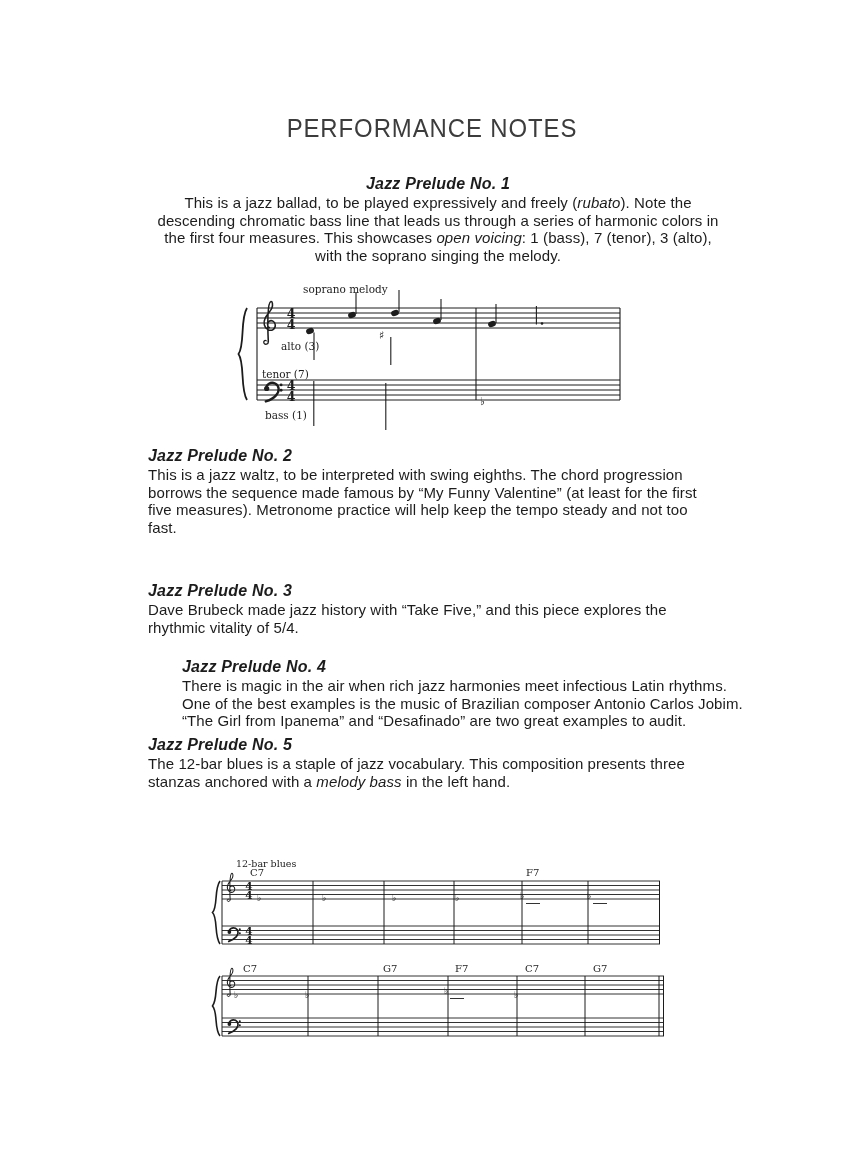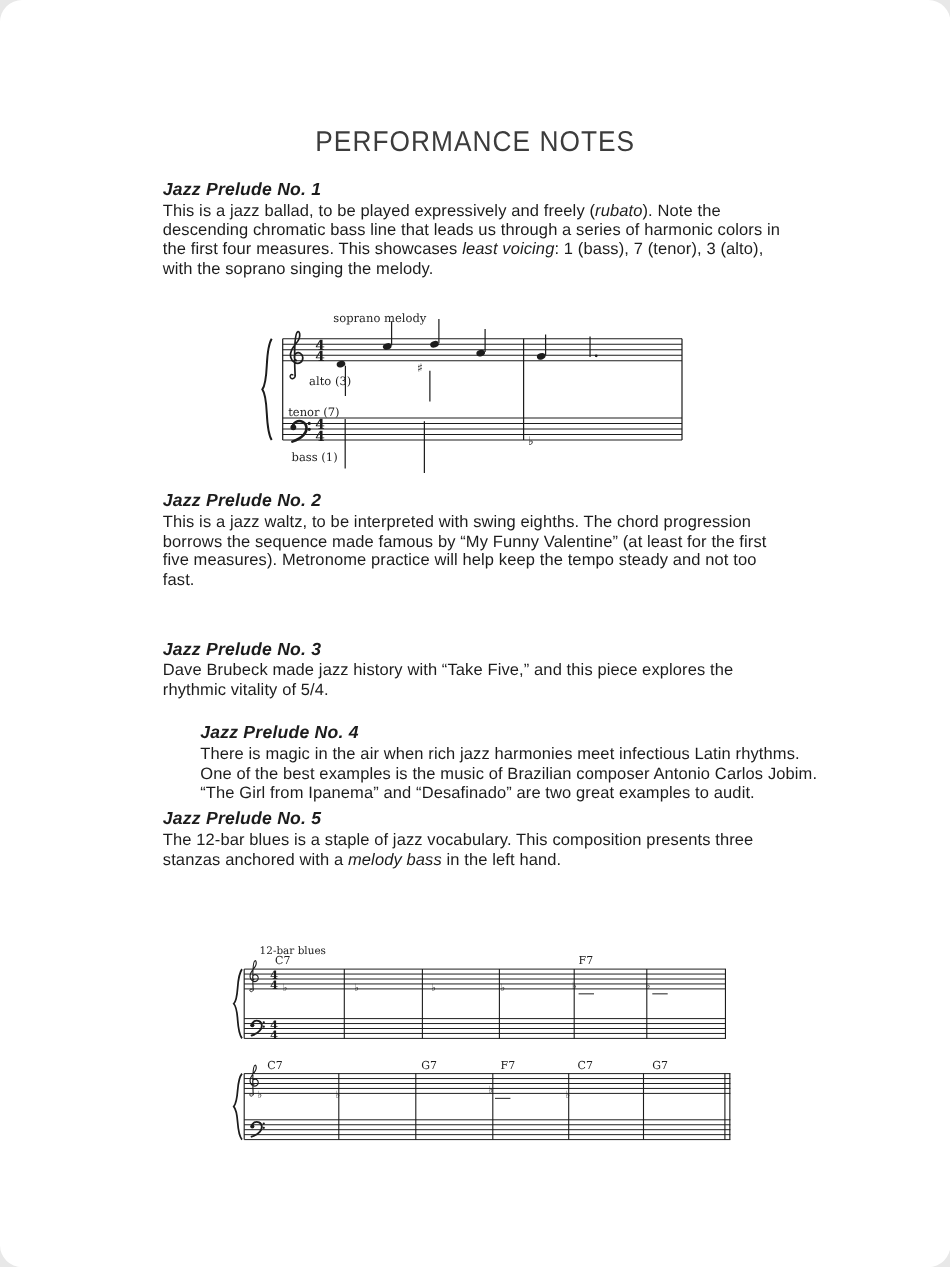--- a/index.html
+++ b/index.html
@@ -4,7 +4,7 @@
 <style>
   html,body{margin:0;padding:0;background:#e8e8e8;}
   .page{position:relative;width:864px;height:1152px;background:#ffffff;overflow:hidden;
-        font-family:"Liberation Sans",sans-serif;color:#1c1c1c;border-radius:20px;}
+        font-family:"Liberation Sans",sans-serif;color:#1c1c1c;}
   .title{position:absolute;top:113px;left:0;width:864px;text-align:center;
          font-size:26px;font-weight:400;letter-spacing:1px;color:#3c3c3c;
          transform:scaleX(0.92);transform-origin:center;}

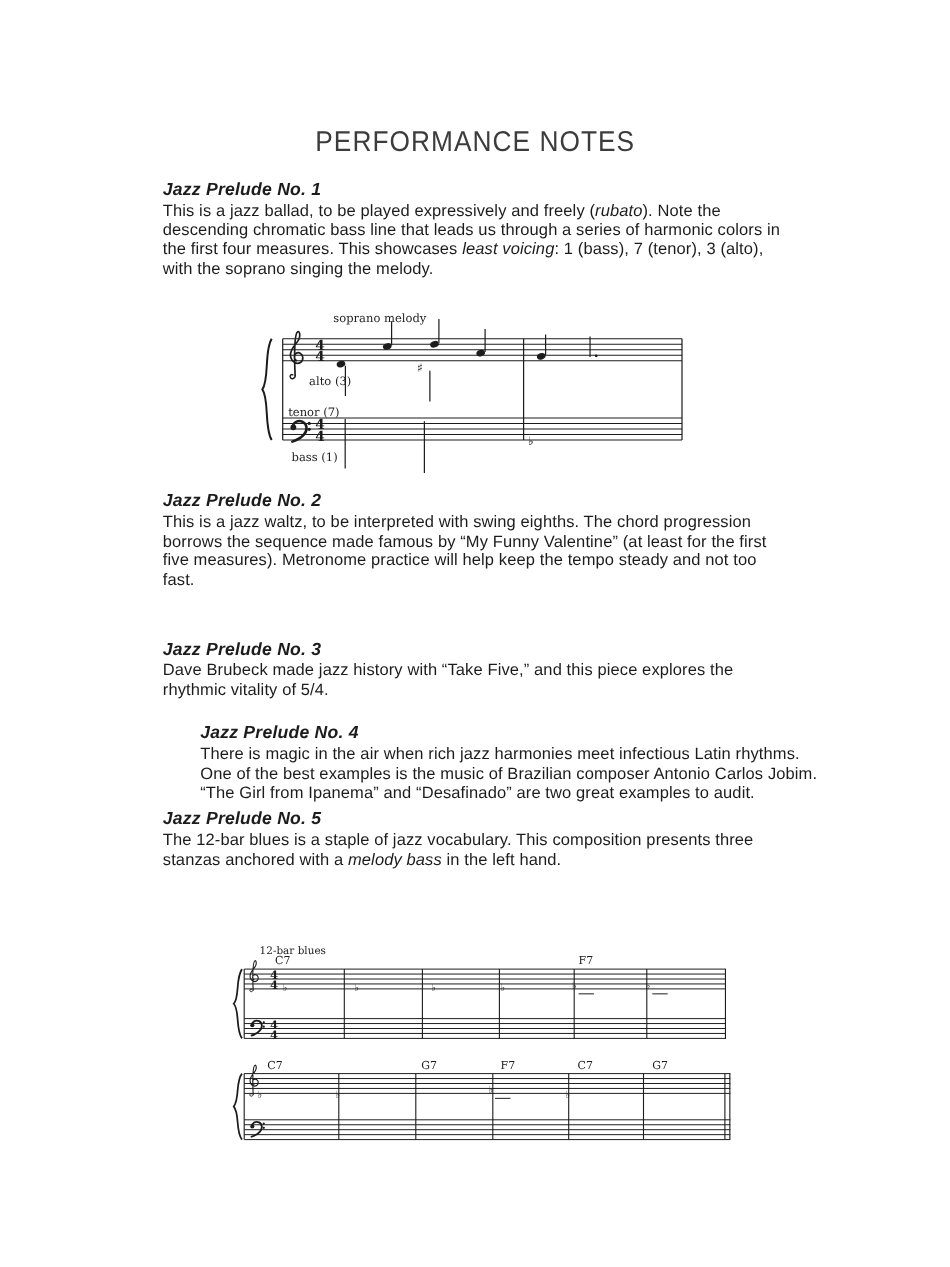--- a/index.html
+++ b/index.html
@@ -9,7 +9,7 @@
          font-size:26px;font-weight:400;letter-spacing:1px;color:#3c3c3c;
          transform:scaleX(0.92);transform-origin:center;}
   .section{position:absolute;left:148px;width:580px;}
-  .sec1{top:164px;} .sec2{top:447px;} .sec3{top:582px;} .sec4{top:658px;margin-left:34px;} .sec5{top:736px;}
+  .sec1{top:175px;text-align:center;} .sec2{top:447px;} .sec3{top:582px;} .sec4{top:658px;margin-left:34px;} .sec5{top:736px;}
   .h{font-size:16px;font-weight:bold;font-style:italic;margin:0 0 1px 0;letter-spacing:0.2px;}
   .body{font-size:15px;}
   .body .tline{white-space:nowrap;height:17.6px;line-height:17.6px;letter-spacing:0.1px;}

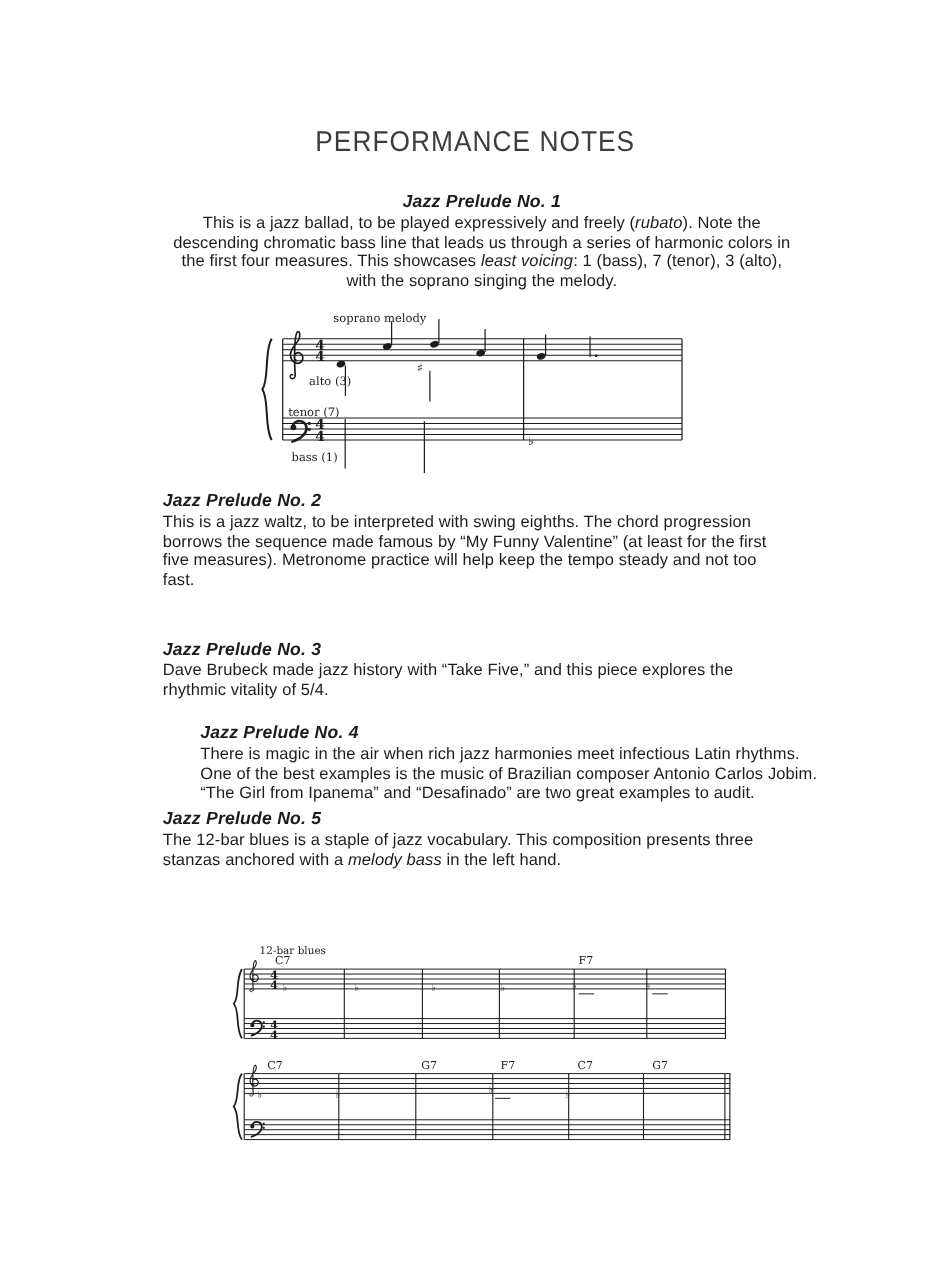--- a/index.html
+++ b/index.html
@@ -36,7 +36,7 @@
     <div class="body">
         <div class="tline"><span>This is a jazz ballad, to be played expressively and freely (</span><i>rubato</i><span>). Note the</span></div>
         <div class="tline"><span>descending chromatic bass line that leads us through a series of harmonic colors in</span></div>
-        <div class="tline"><span>the first four measures. This showcases </span><i>least voicing</i><span>: 1 (bass), 7 (tenor), 3 (alto),</span></div>
+        <div class="tline"><span>the first four measures. This showcases </span><i>open voicing</i><span>: 1 (bass), 7 (tenor), 3 (alto),</span></div>
         <div class="tline"><span>with the soprano singing the melody.</span></div>
       </div>
   </div>

